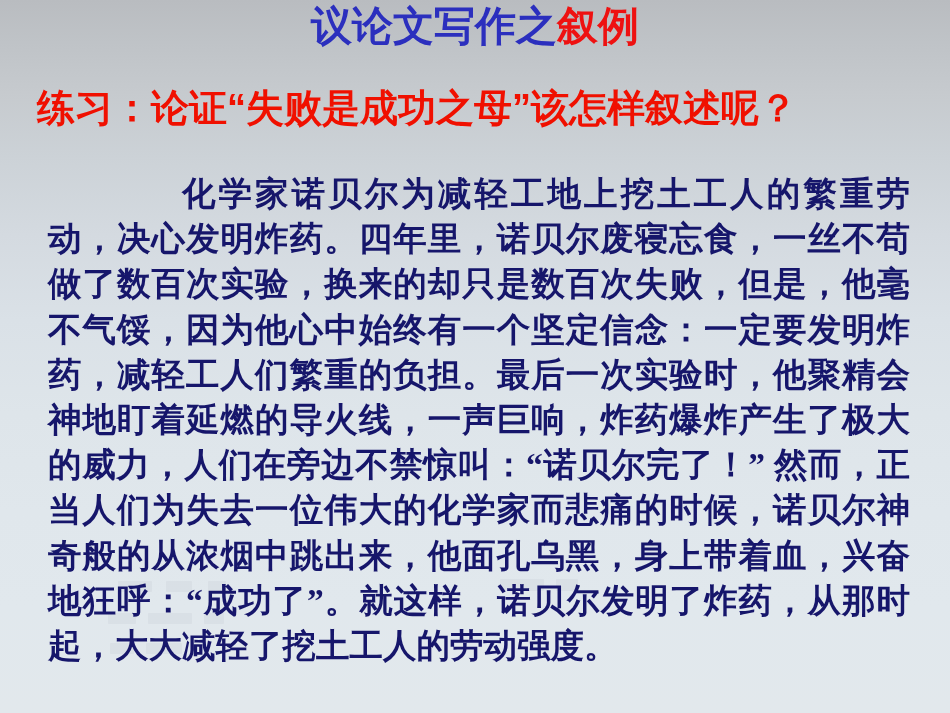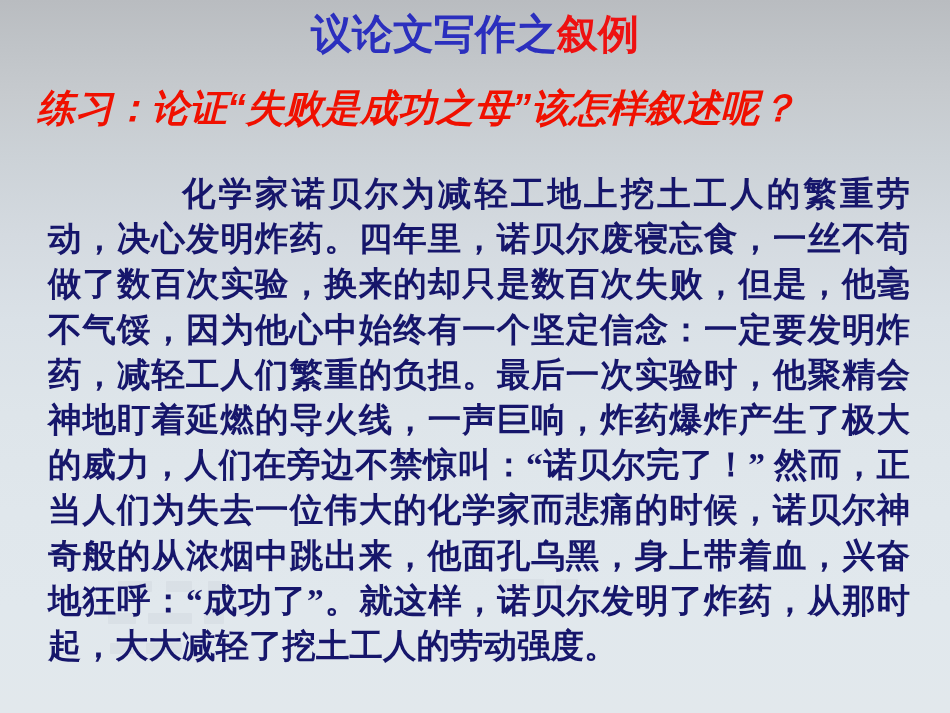--- a/index.html
+++ b/index.html
@@ -51,7 +51,7 @@
 
   #title-line {
     position: absolute;
-    top: 9px;
+    top: 1px;
     left: 0;
     width: 950px;
     text-align: center;

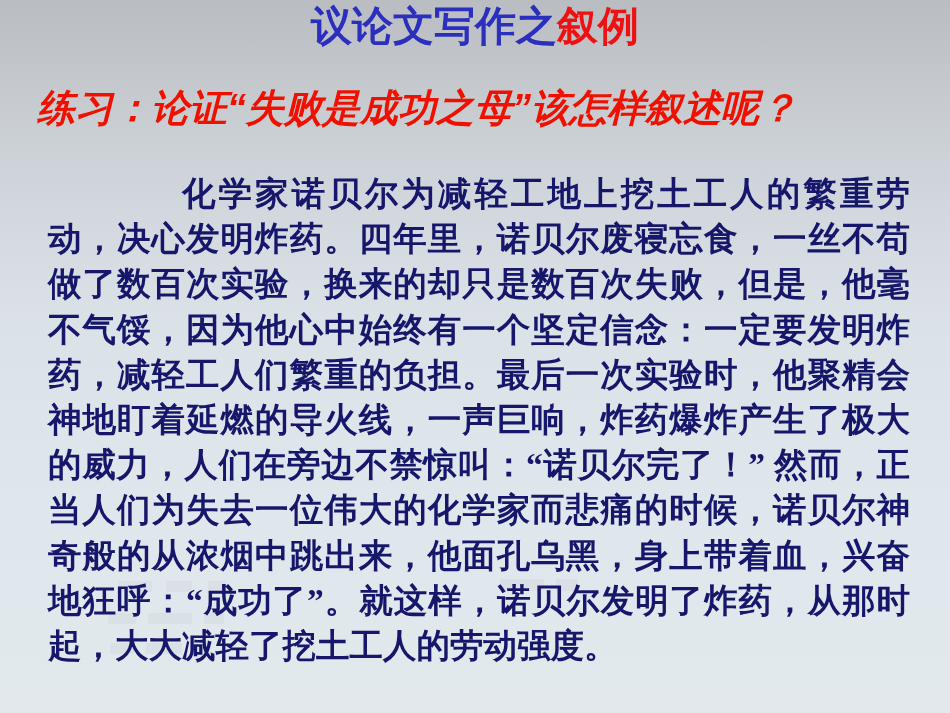--- a/index.html
+++ b/index.html
@@ -81,7 +81,6 @@
     line-height: 46px;
     font-weight: bold;
     font-family: "Liberation Sans", "DejaVu Sans", sans-serif;
-    font-style: italic;
   }
 
   #body-text {

